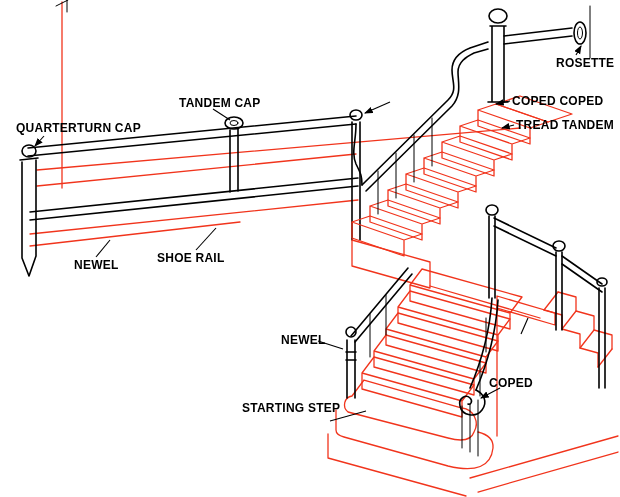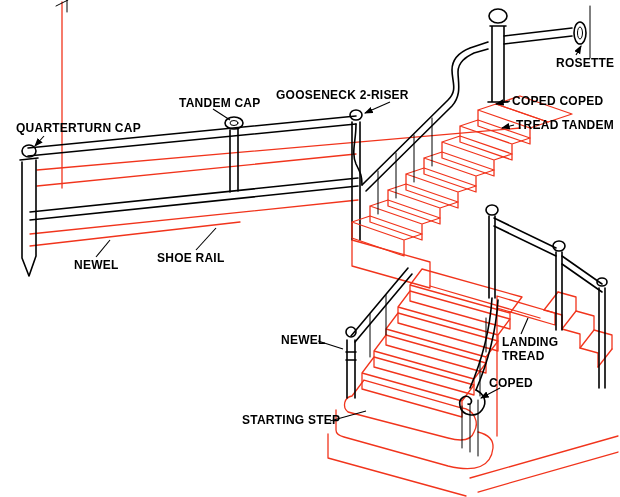--- a/index.html
+++ b/index.html
@@ -164,7 +164,6 @@
 
   <div class="lbl" style="left:16px;top:122px">QUARTERTURN CAP</div>
   <div class="lbl" style="left:179px;top:97px">TANDEM CAP</div>
-  <div class="lbl" style="left:276px;top:89px">GOOSENECK 2-RISER</div>
   <div class="lbl" style="left:556px;top:57px">ROSETTE</div>
   <div class="lbl" style="left:512px;top:95px">COPED COPED</div>
   <div class="lbl" style="left:516px;top:119px">TREAD TANDEM</div>

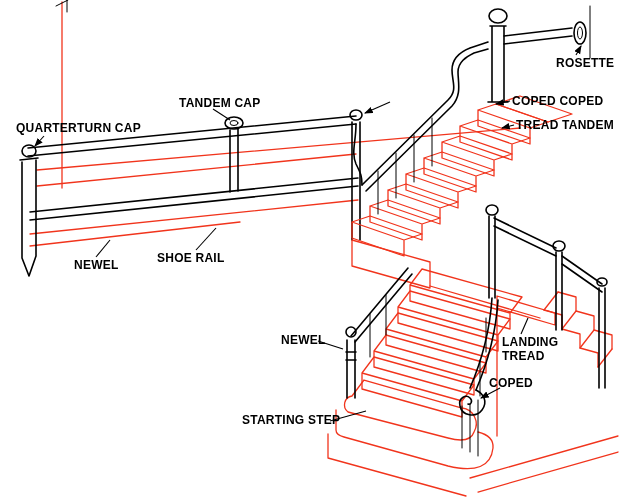--- a/index.html
+++ b/index.html
@@ -170,7 +170,6 @@
   <div class="lbl" style="left:74px;top:259px">NEWEL</div>
   <div class="lbl" style="left:157px;top:252px">SHOE RAIL</div>
   <div class="lbl" style="left:281px;top:334px">NEWEL</div>
-  <div class="lbl wrap" style="left:502px;top:336px">LANDING TREAD</div>
   <div class="lbl" style="left:489px;top:377px">COPED</div>
   <div class="lbl" style="left:242px;top:414px">STARTING STEP</div>
 

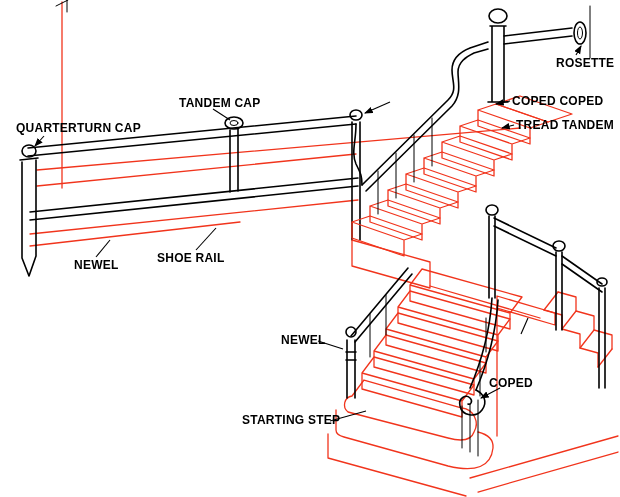--- a/index.html
+++ b/index.html
@@ -171,7 +171,7 @@
   <div class="lbl" style="left:157px;top:252px">SHOE RAIL</div>
   <div class="lbl" style="left:281px;top:334px">NEWEL</div>
   <div class="lbl" style="left:489px;top:377px">COPED</div>
-  <div class="lbl" style="left:242px;top:414px">STARTING STEP</div>
+  <div class="lbl" style="left:242px;top:402px">STARTING STEP</div>
 
 </div>
 

